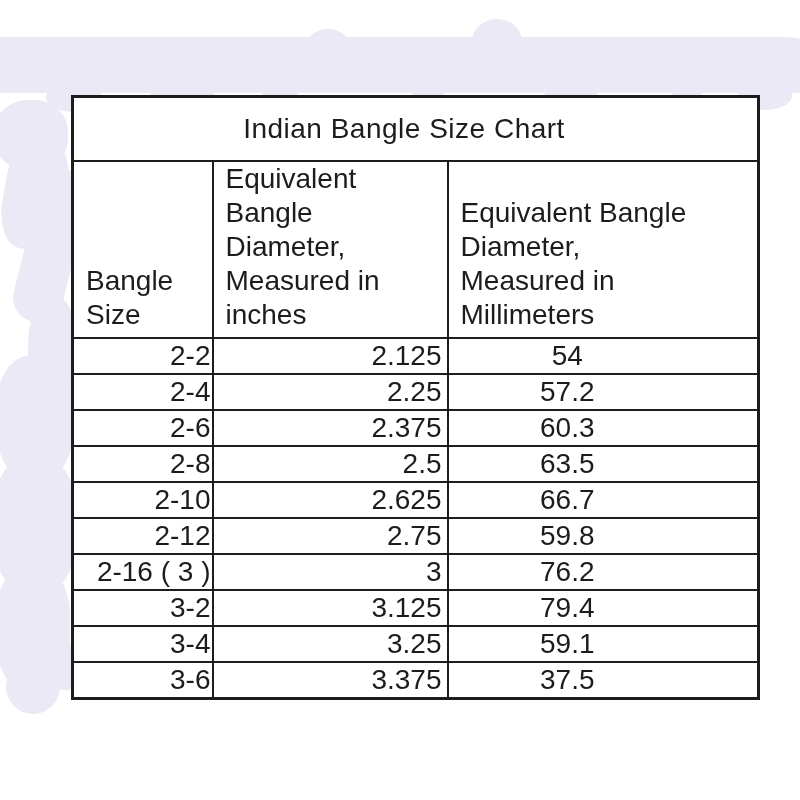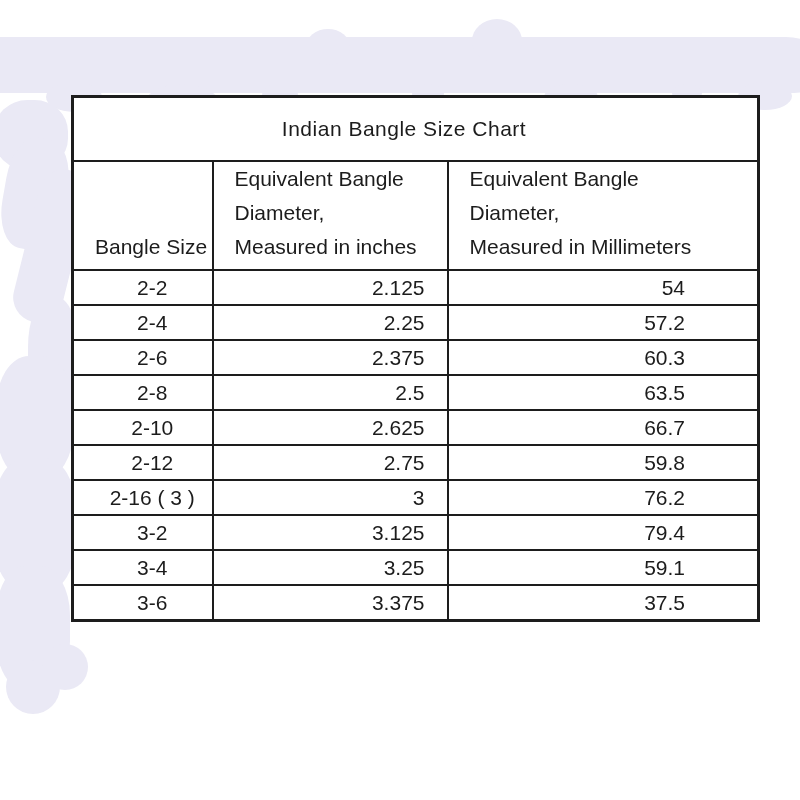--- a/index.html
+++ b/index.html
@@ -41,7 +41,7 @@
   }
   table.size-chart td{
     border:2px solid var(--border);
-    font-size:21px;color:var(--text);
+    font-size:28px;color:var(--text);
     overflow:hidden;
   }
   table.size-chart{border:3px solid var(--border);}

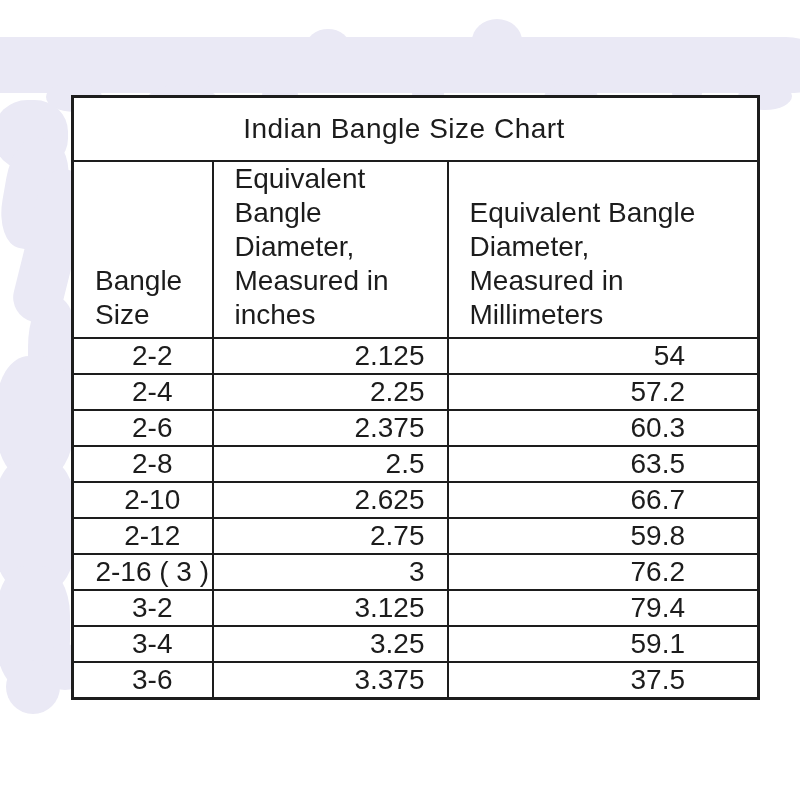--- a/index.html
+++ b/index.html
@@ -51,7 +51,7 @@
   }
   tr.header-row td{
     height:101px;vertical-align:bottom;text-align:left;
-    padding:0 4px 5px 21px;line-height:34px;white-space:pre-line;border-radius:32px;
+    padding:0 4px 5px 12px;line-height:34px;white-space:pre-line;border-radius:32px;
   }
   tr.data-row td{height:31px;}
   td.c-size{text-align:center;padding-left:20px;}

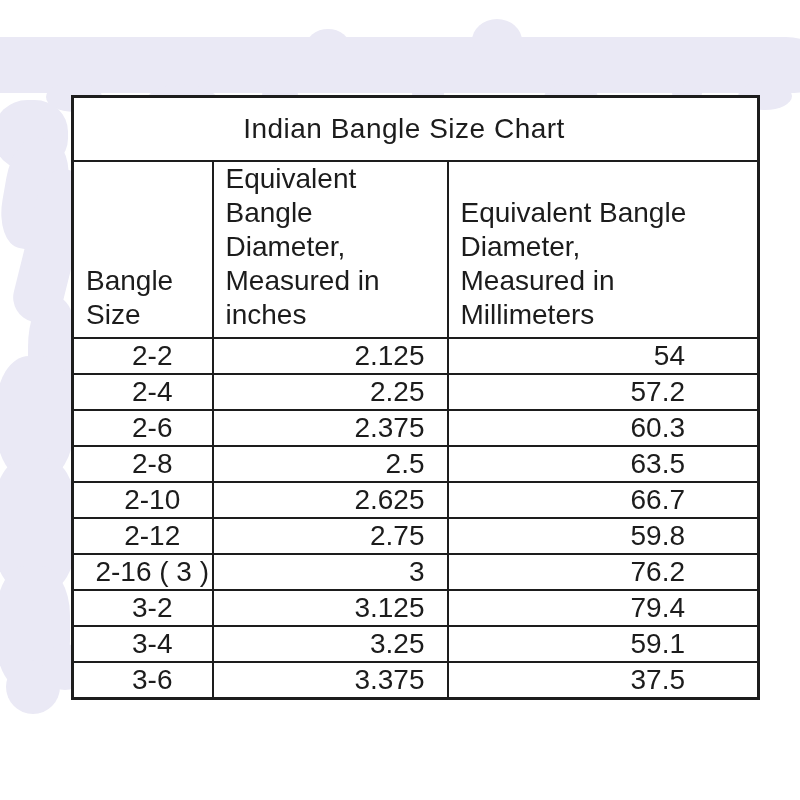--- a/index.html
+++ b/index.html
@@ -54,7 +54,7 @@
     padding:0 4px 5px 12px;line-height:34px;white-space:pre-line;border-radius:32px;
   }
   tr.data-row td{height:31px;}
-  td.c-size{text-align:center;padding-left:20px;}
+  td.c-size{text-align:right;padding-left:20px;}
   td.c-inches{text-align:right;padding-right:22px;}
   td.c-mm{text-align:right;padding-right:72px;}
 </style>

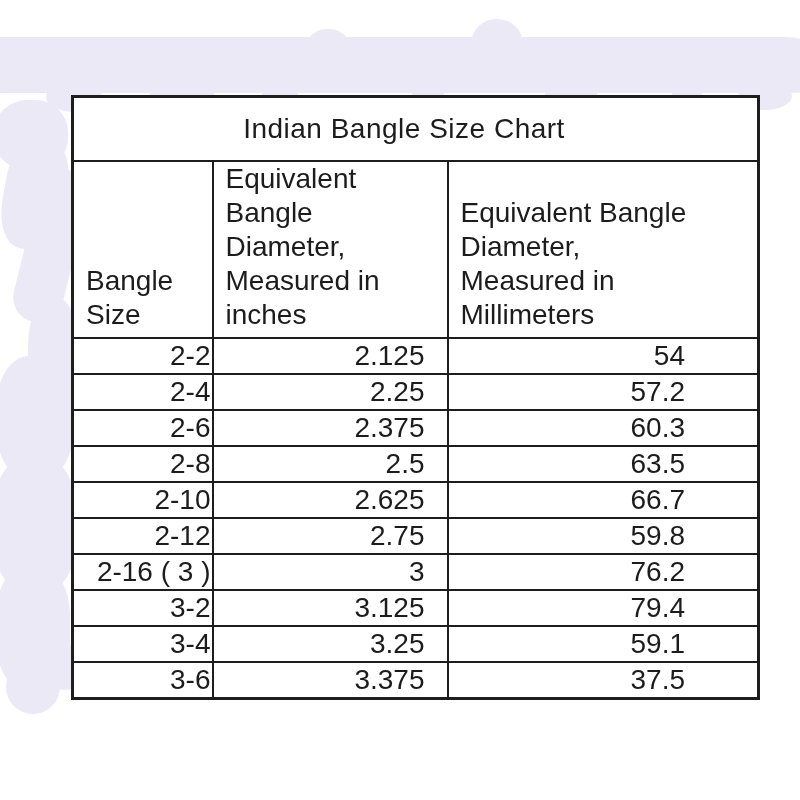--- a/index.html
+++ b/index.html
@@ -55,7 +55,7 @@
   }
   tr.data-row td{height:31px;}
   td.c-size{text-align:right;padding-left:20px;}
-  td.c-inches{text-align:right;padding-right:22px;}
+  td.c-inches{text-align:right;padding-right:5px;}
   td.c-mm{text-align:right;padding-right:72px;}
 </style>
 </head>

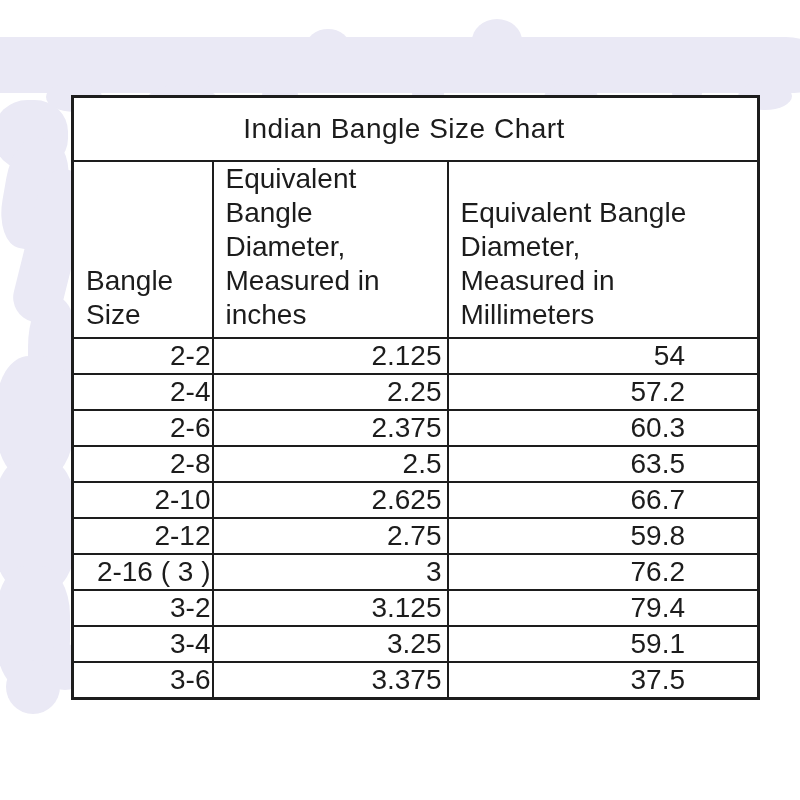--- a/index.html
+++ b/index.html
@@ -56,7 +56,7 @@
   tr.data-row td{height:31px;}
   td.c-size{text-align:right;padding-left:20px;}
   td.c-inches{text-align:right;padding-right:5px;}
-  td.c-mm{text-align:right;padding-right:72px;}
+  td.c-mm{text-align:center;padding-right:72px;}
 </style>
 </head>
 <body>

